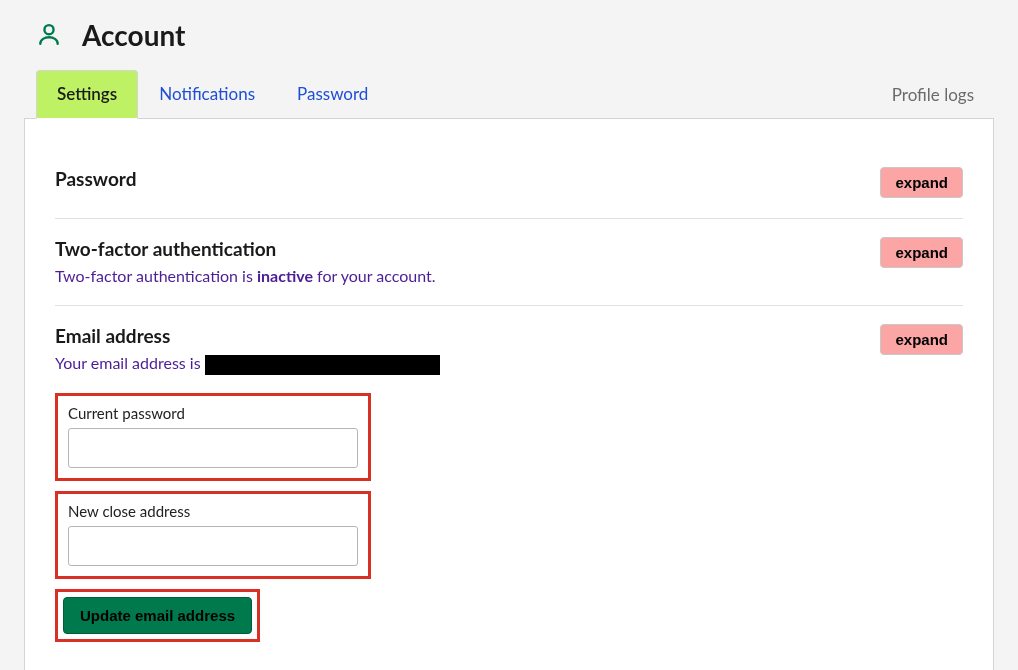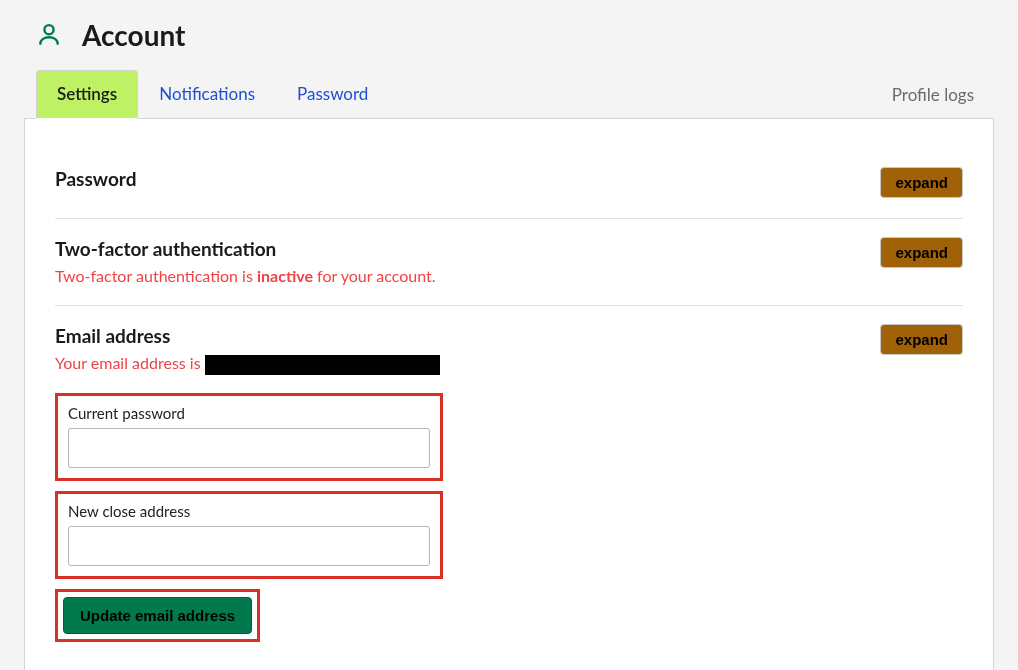--- a/index.html
+++ b/index.html
@@ -90,7 +90,7 @@
     }
     .section-sub .bold { font-weight: 700; }
     .expand-btn {
-      background: #a16207;
+      background: #fca5a5;
       border: 1px solid #c8c8c8;
       border-radius: 4px;
       padding: 6px 14px;

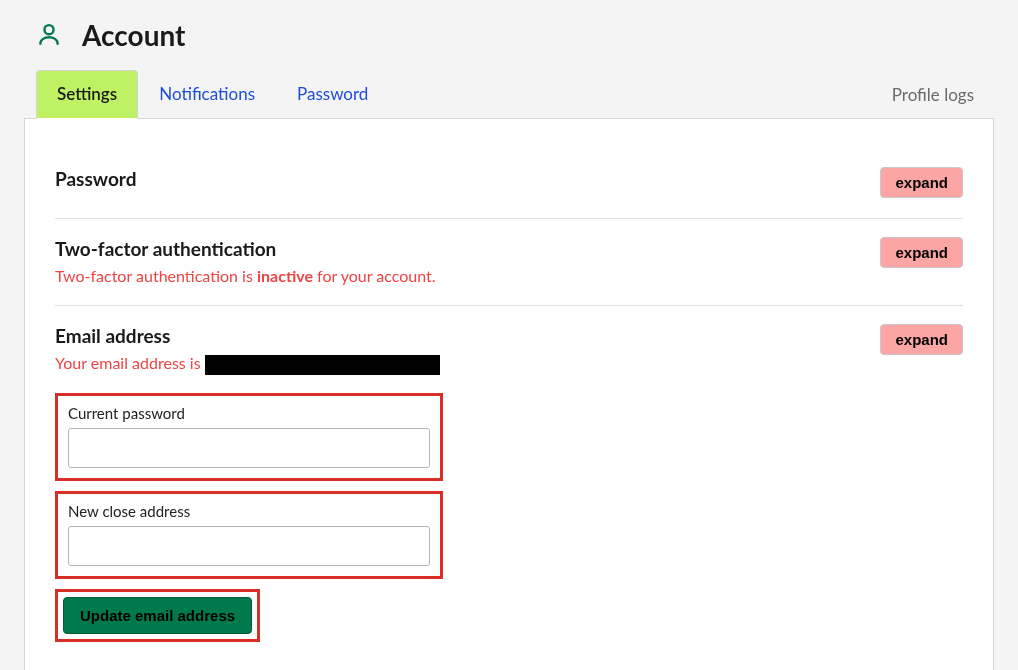--- a/index.html
+++ b/index.html
@@ -86,7 +86,7 @@
     }
     .section-sub {
       font-size: 16px;
-      color: #ef4444;
+      color: #4c1d95;
     }
     .section-sub .bold { font-weight: 700; }
     .expand-btn {

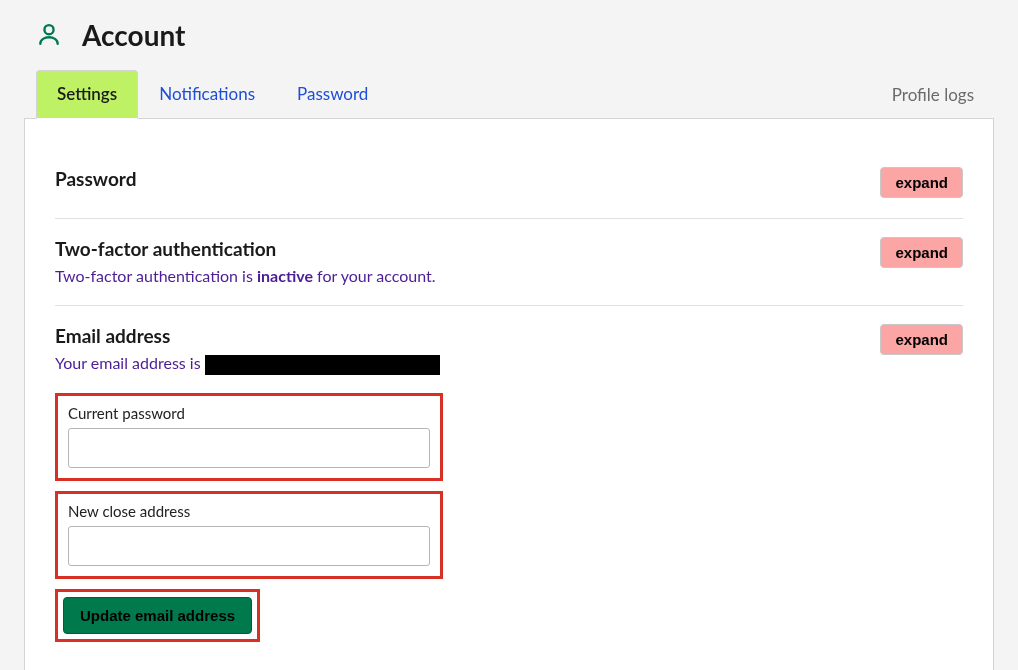--- a/index.html
+++ b/index.html
@@ -111,7 +111,7 @@
     .highlight-box {
       border: 3px solid #d93025;
       padding: 8px 10px 10px 10px;
-      width: 388px;
+      width: 316px;
       margin-bottom: 10px;
     }
     .highlight-box.btn-box {

